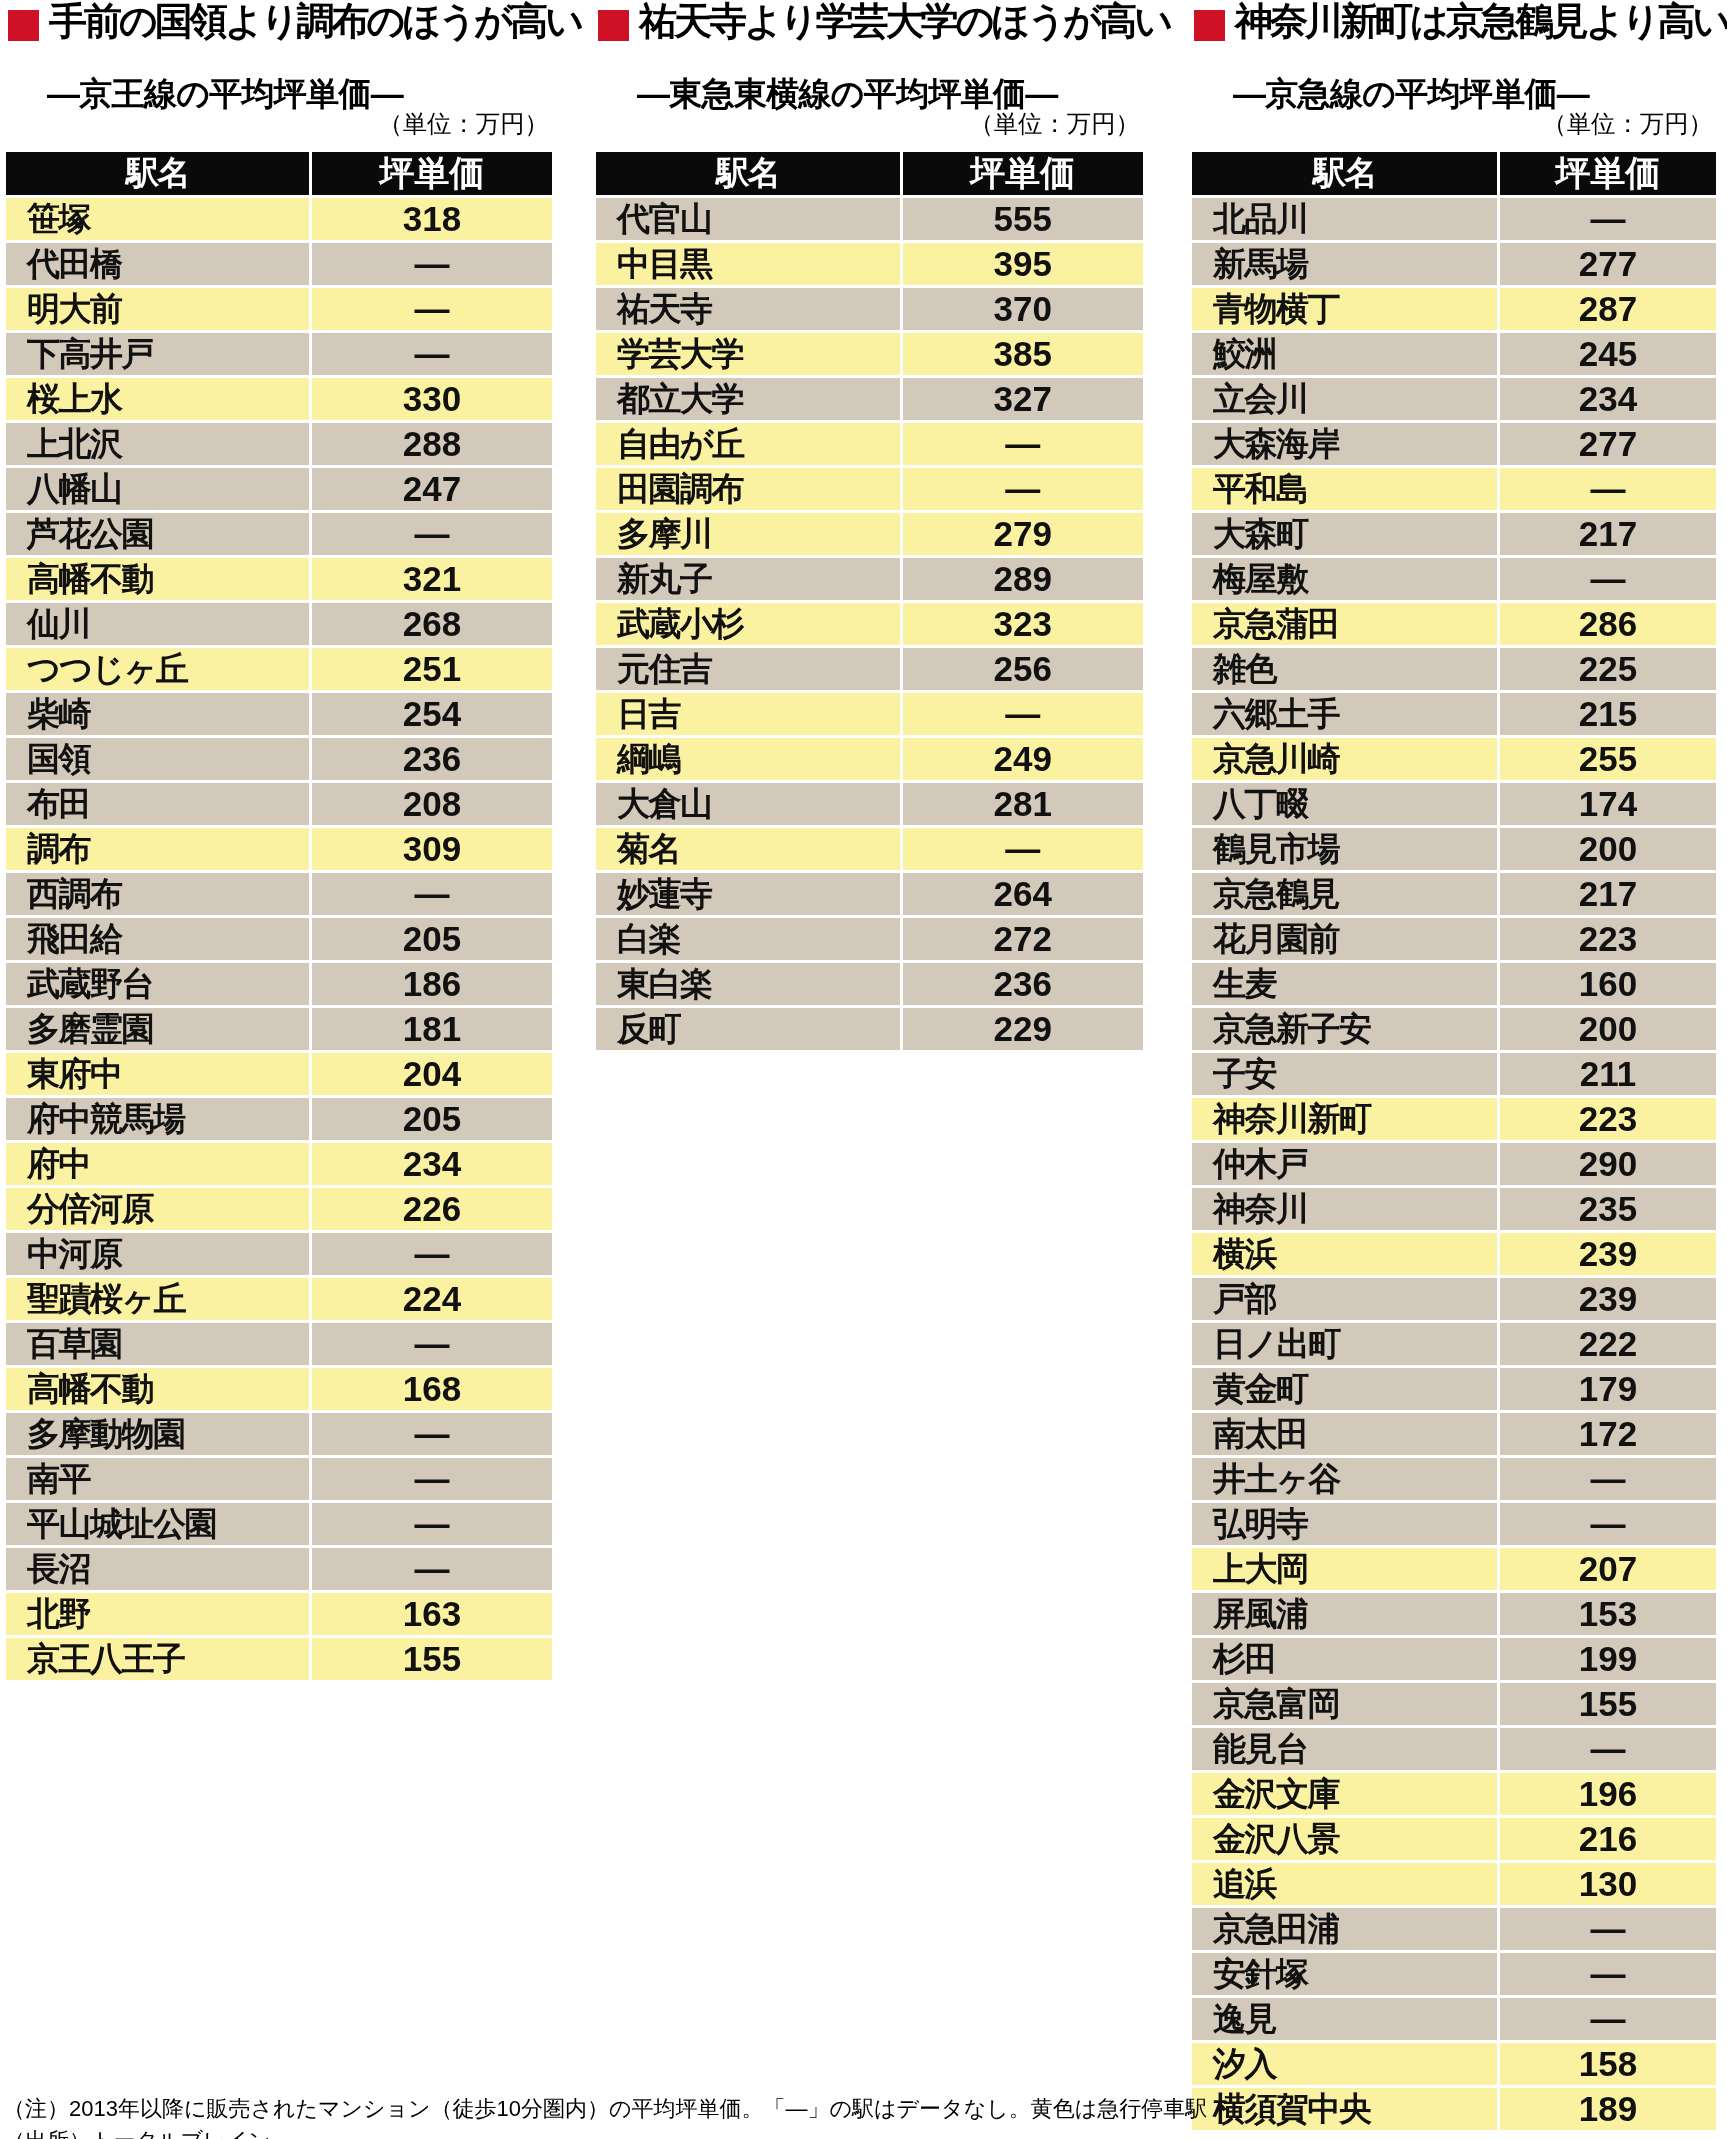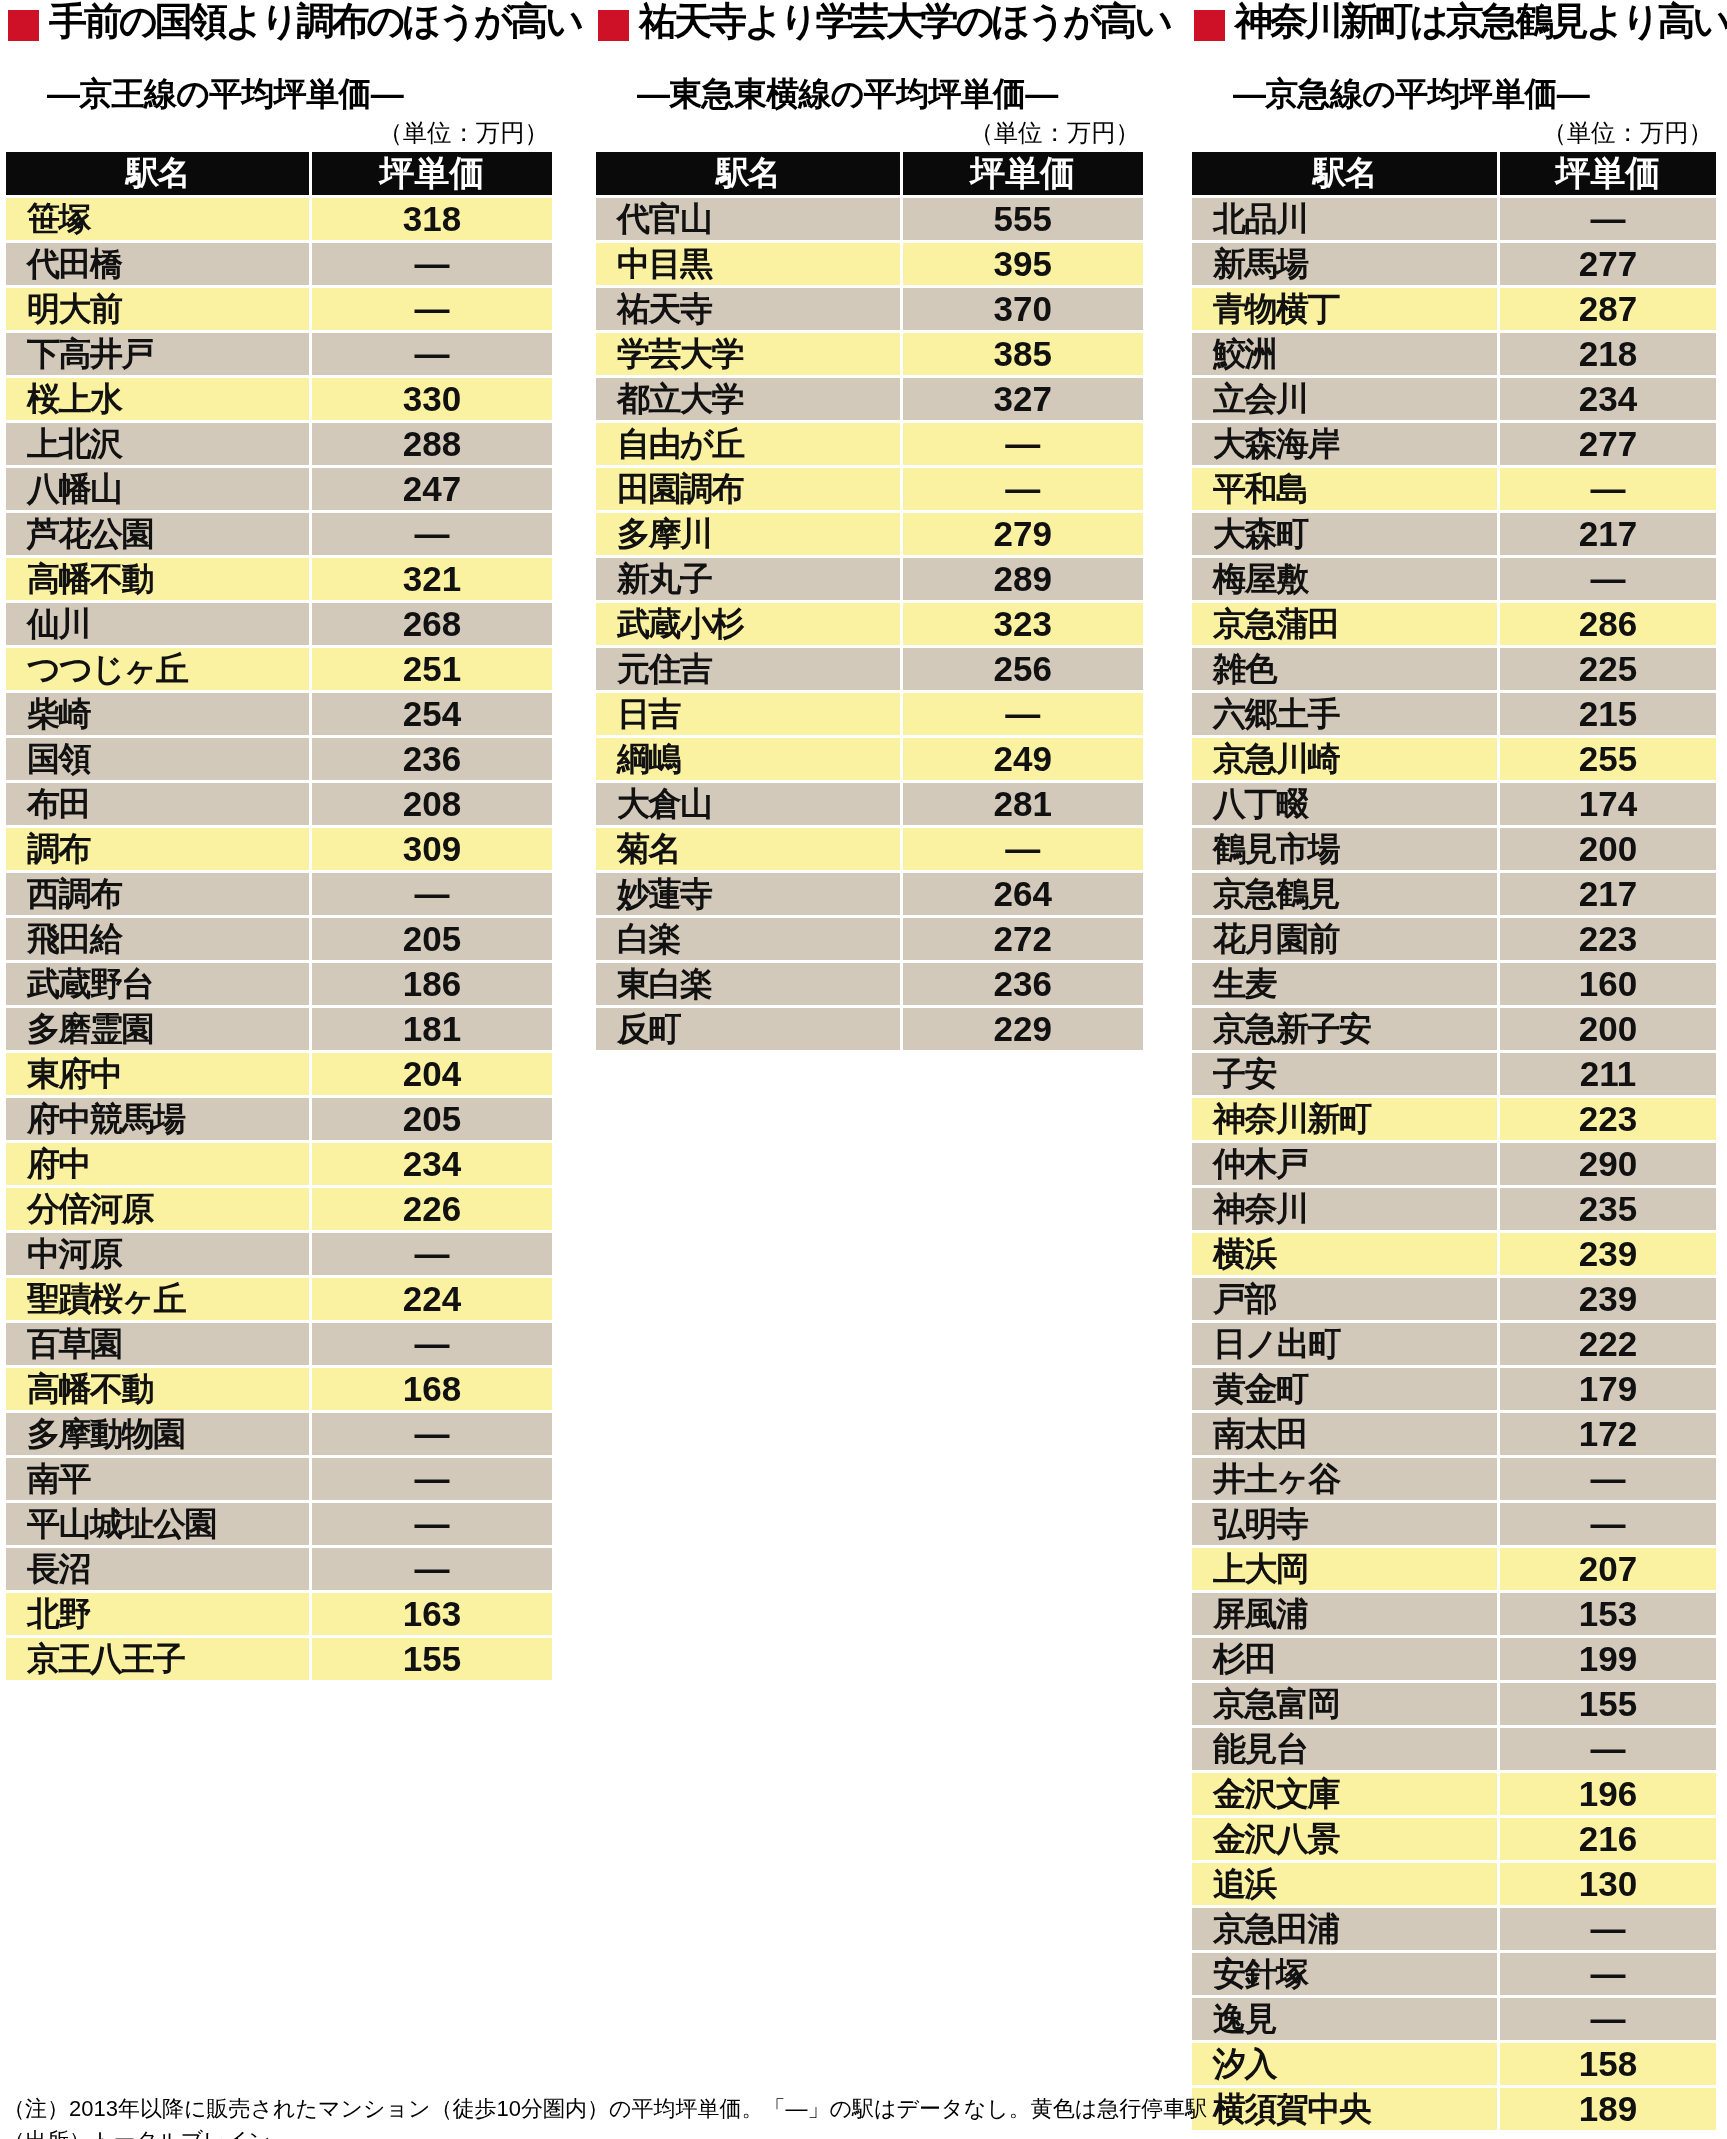--- a/index.html
+++ b/index.html
@@ -17,7 +17,7 @@
   .title-text{font-size:38px;font-weight:bold;letter-spacing:-3px;line-height:1.05;color:#000;}
 
   .fig-subtitle{position:absolute;top:72px;left:41px;font-size:33px;font-weight:bold;letter-spacing:-0.7px;color:#000;white-space:nowrap;}
-  .unit-label{position:absolute;top:117px;right:3px;font-size:24.4px;font-weight:500;color:#000;white-space:nowrap;}
+  .unit-label{position:absolute;top:108px;right:3px;font-size:24.4px;font-weight:500;color:#000;white-space:nowrap;}
 
   .tbl{position:absolute;top:152px;left:0;right:0;}
   .tr{display:flex;height:42px;margin-bottom:3px;}

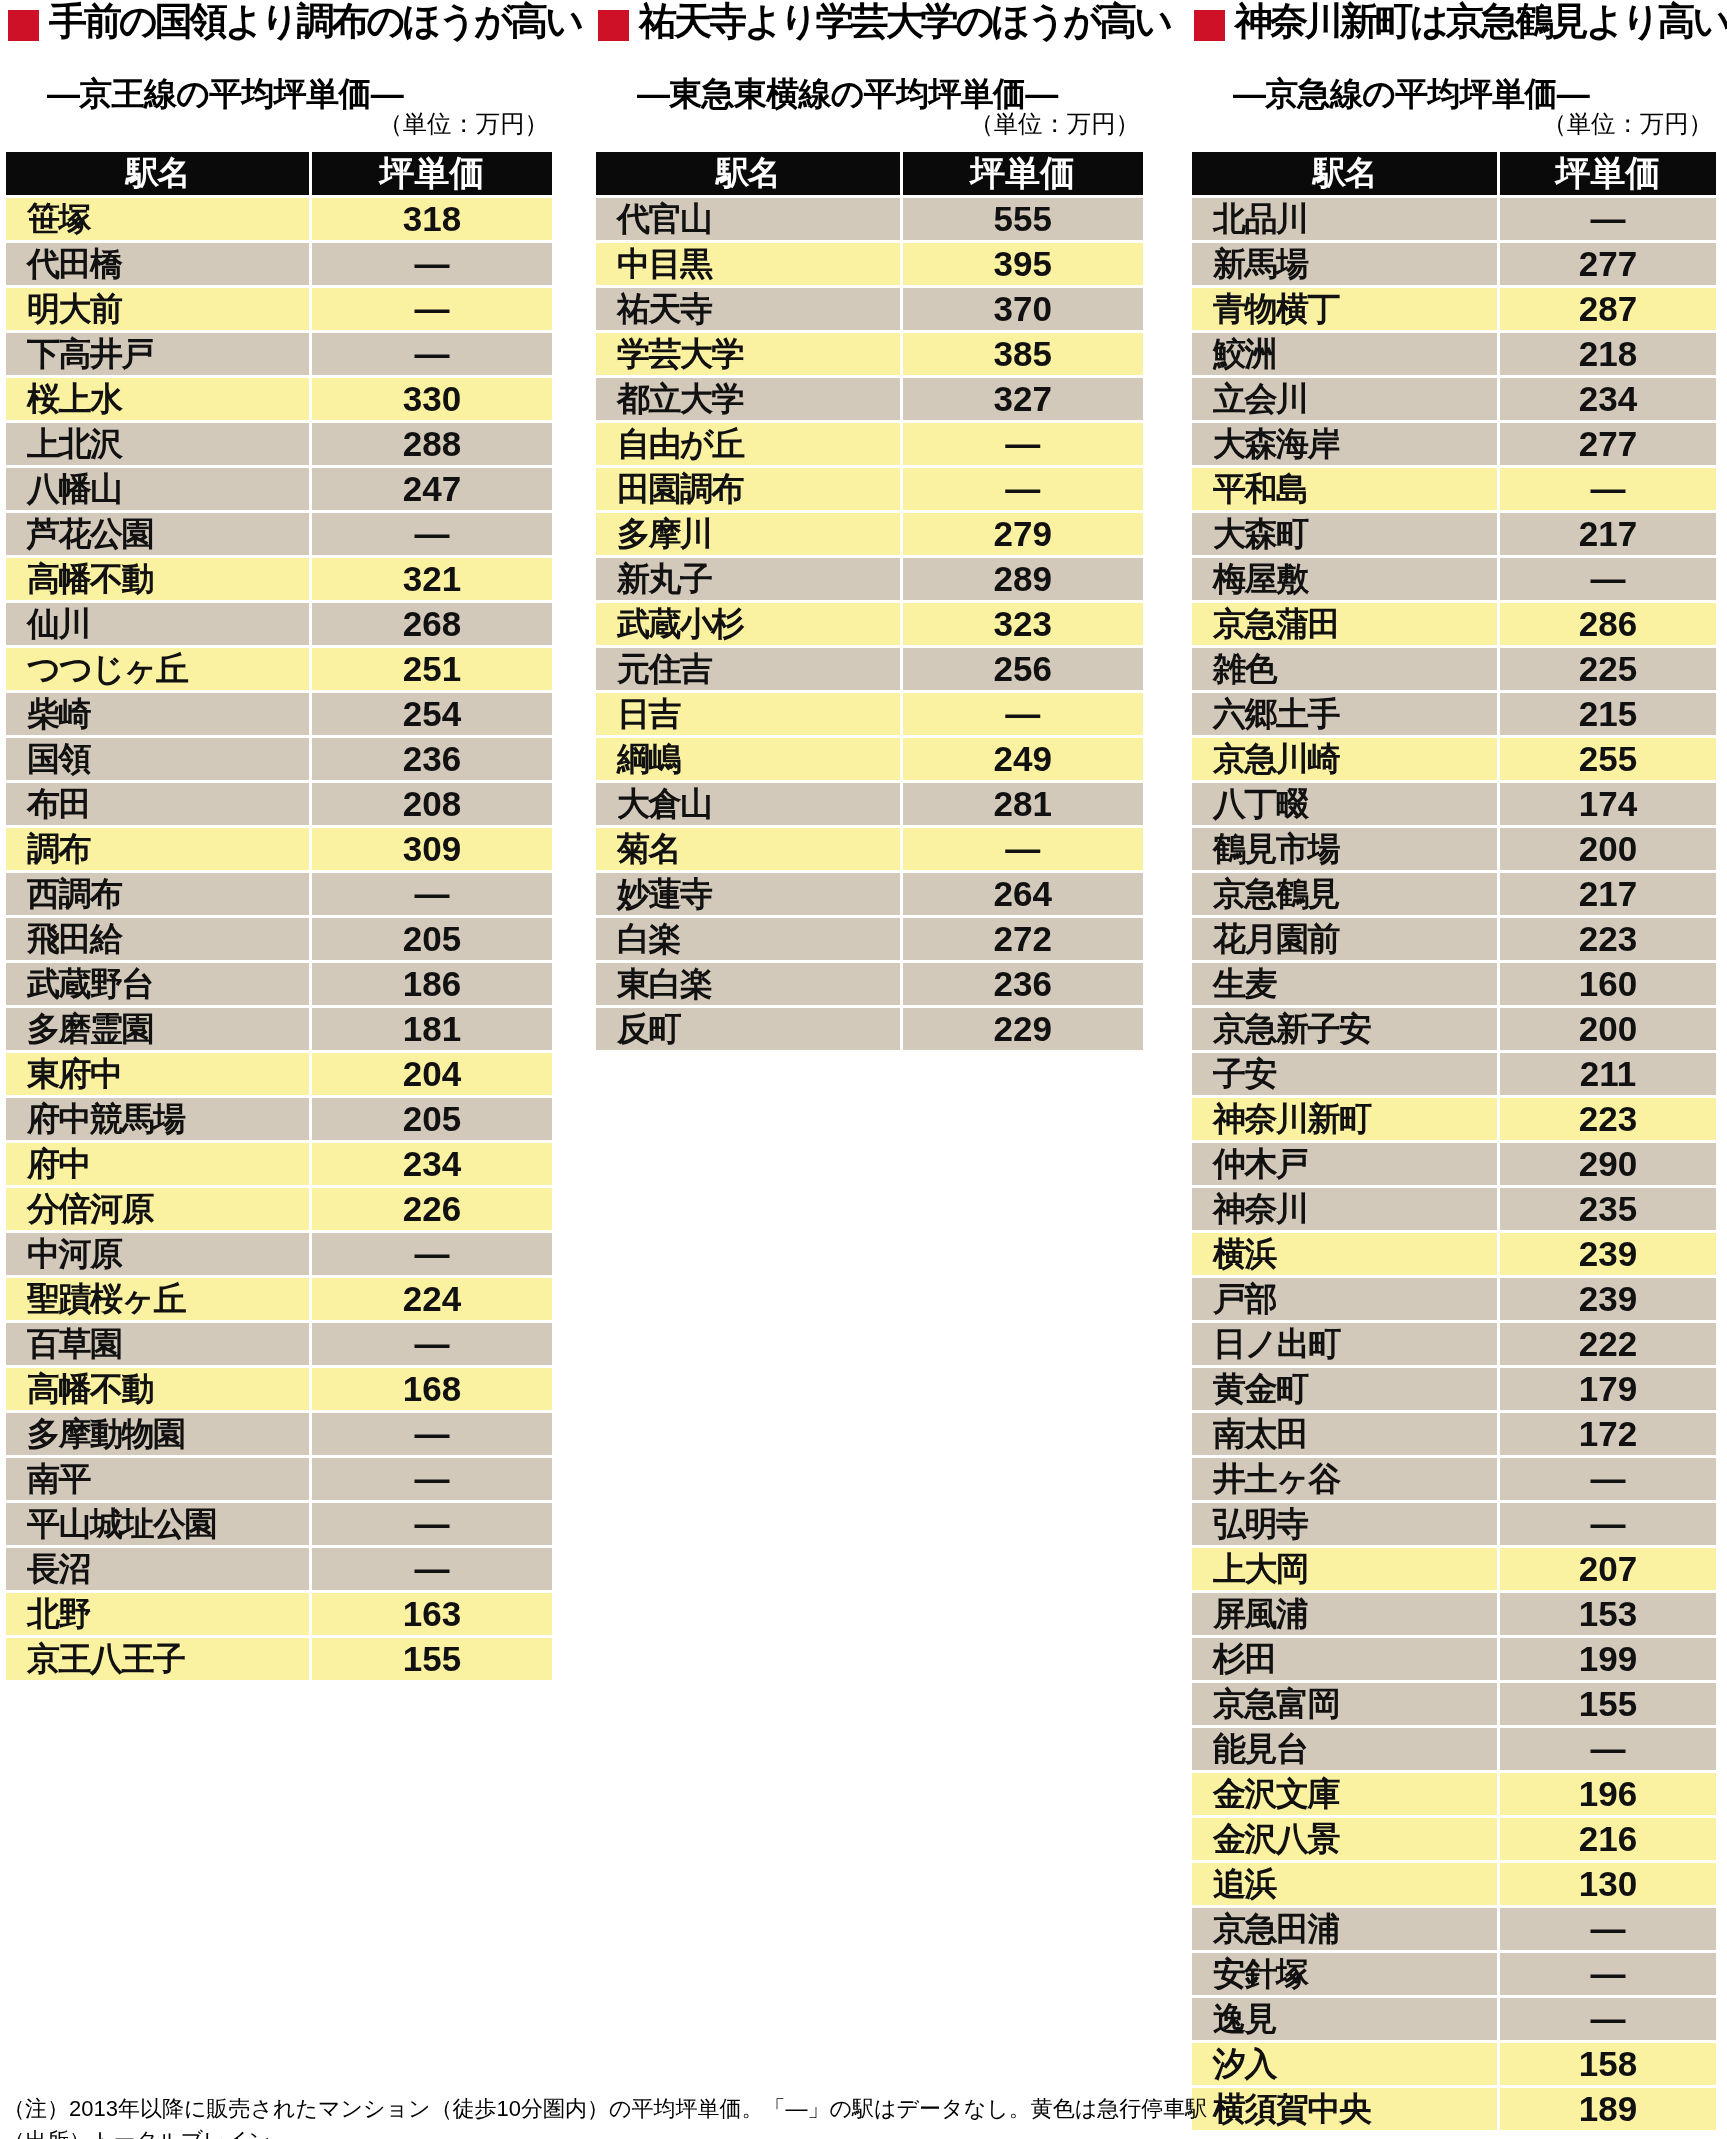--- a/index.html
+++ b/index.html
@@ -309,7 +309,7 @@
           </div>
           <div class="tr local">
             <div class="td name">鮫洲</div>
-            <div class="td val">218</div>
+            <div class="td val">245</div>
           </div>
           <div class="tr local">
             <div class="td name">立会川</div>

